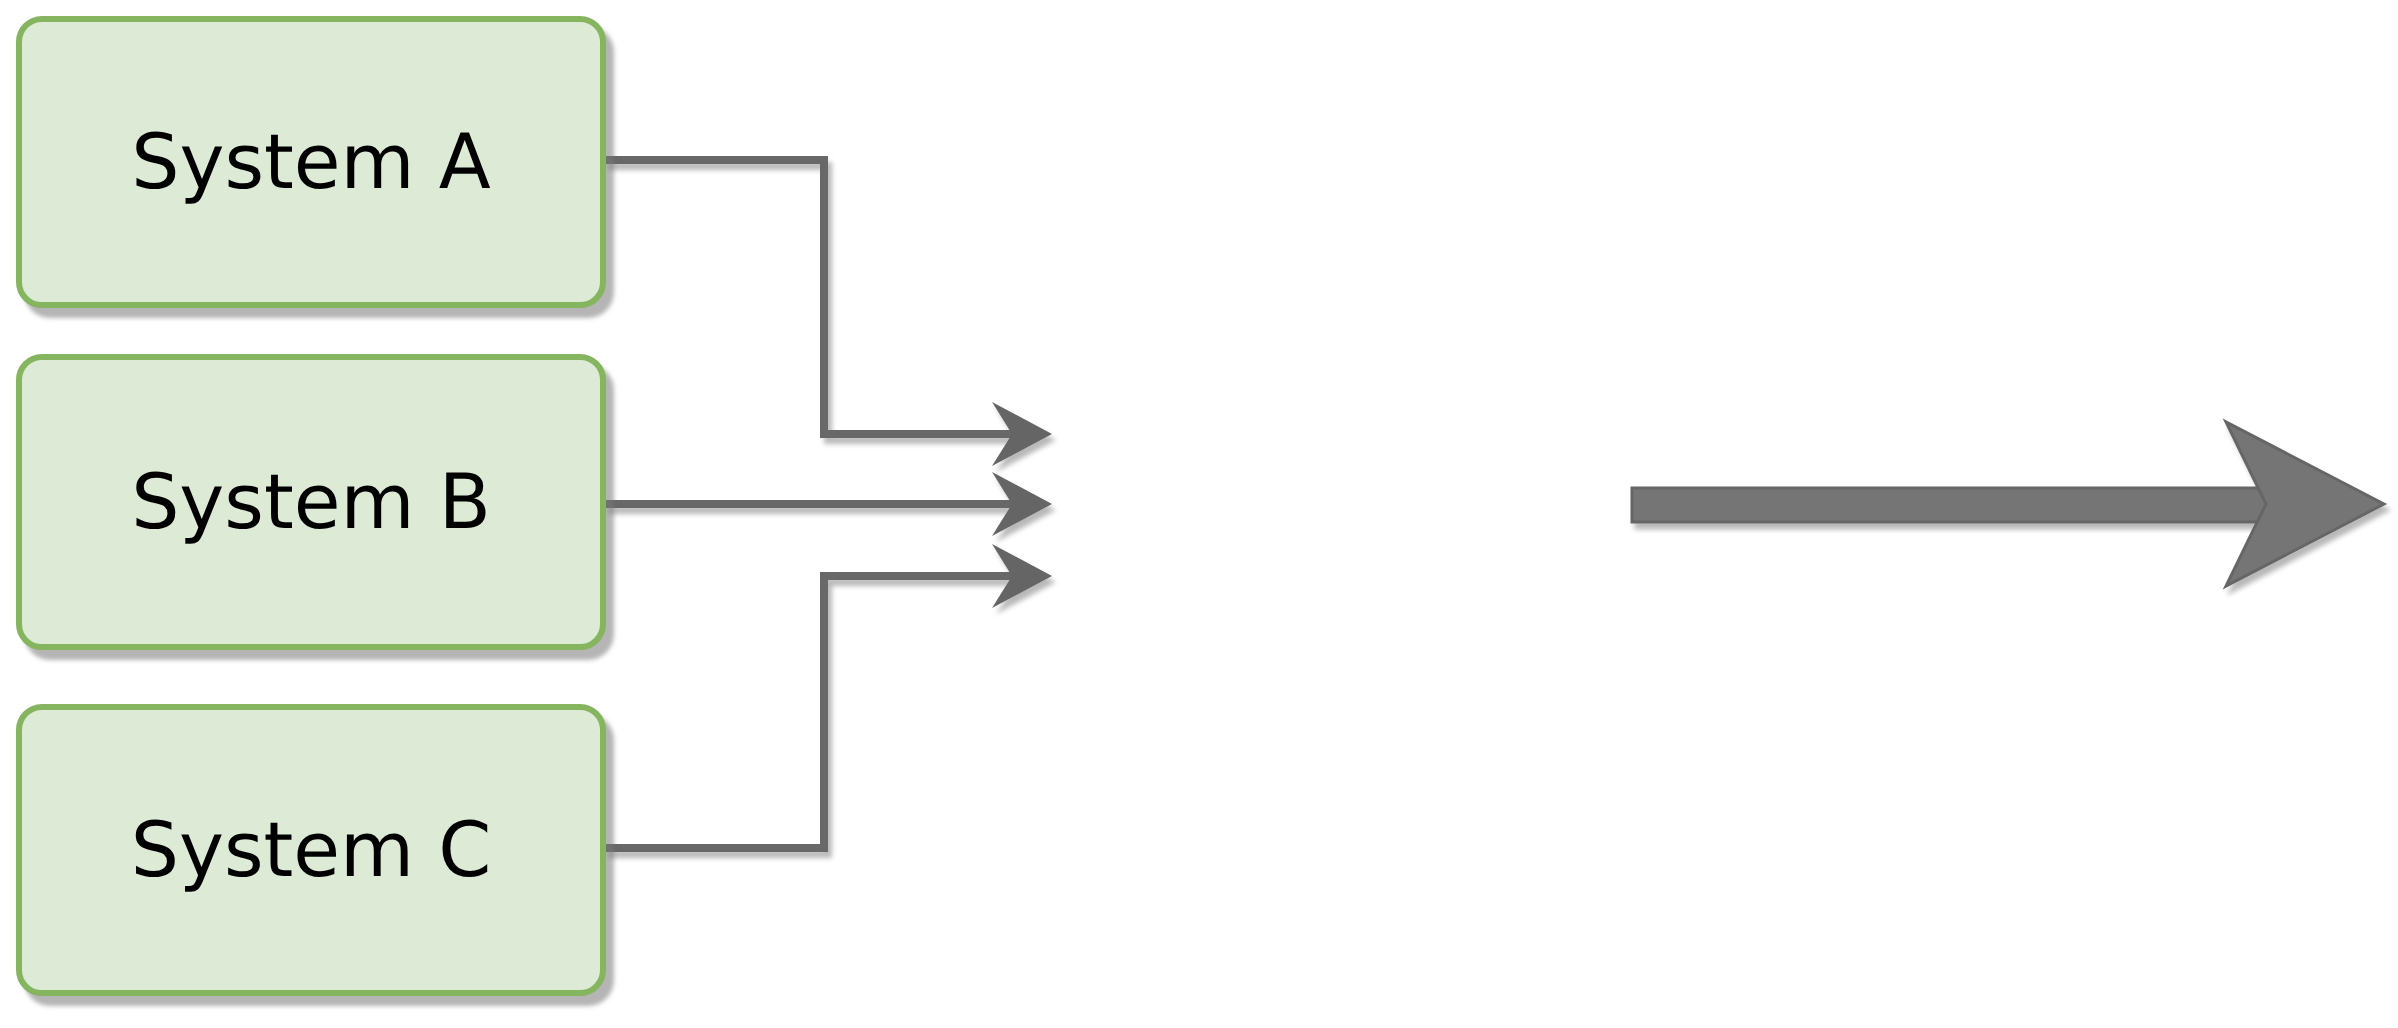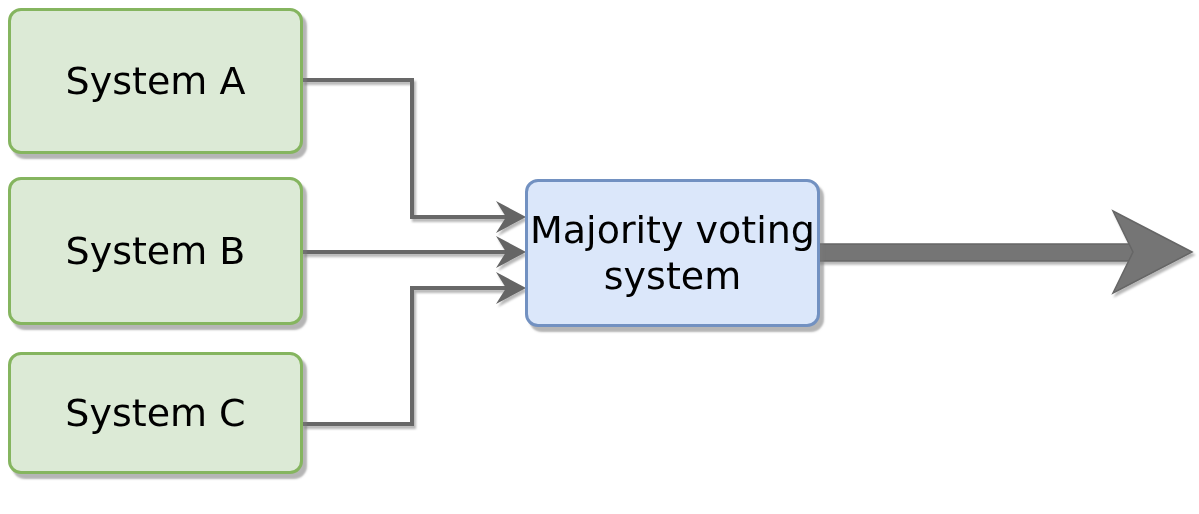--- a/index.html
+++ b/index.html
@@ -94,10 +94,6 @@
     <span>System C</span>
   </div>
 
-  <div class="node blue node-voter">
-    <span>Majority voting</span>
-    <span>system</span>
-  </div>
 
 </div>
 

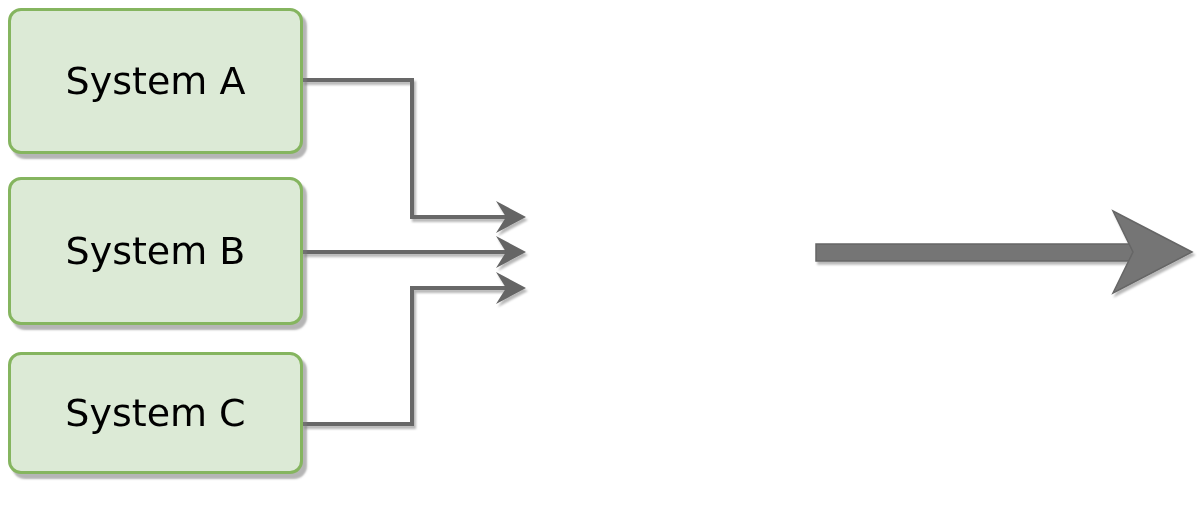--- a/index.html
+++ b/index.html
@@ -46,7 +46,7 @@
   }
   .node-system-a { left: 8px;   top: 8px;   width: 295px; height: 146px; }
   .node-system-b { left: 8px;   top: 177px; width: 295px; height: 148px; }
-  .node-system-c { left: 8px;   top: 352px; width: 295px; height: 122px; }
+  .node-system-c { left: 8px;   top: 352px; width: 295px; height: 146px; }
   .node-voter    { left: 525px; top: 179px; width: 295px; height: 148px; }
 </style>
 </head>

